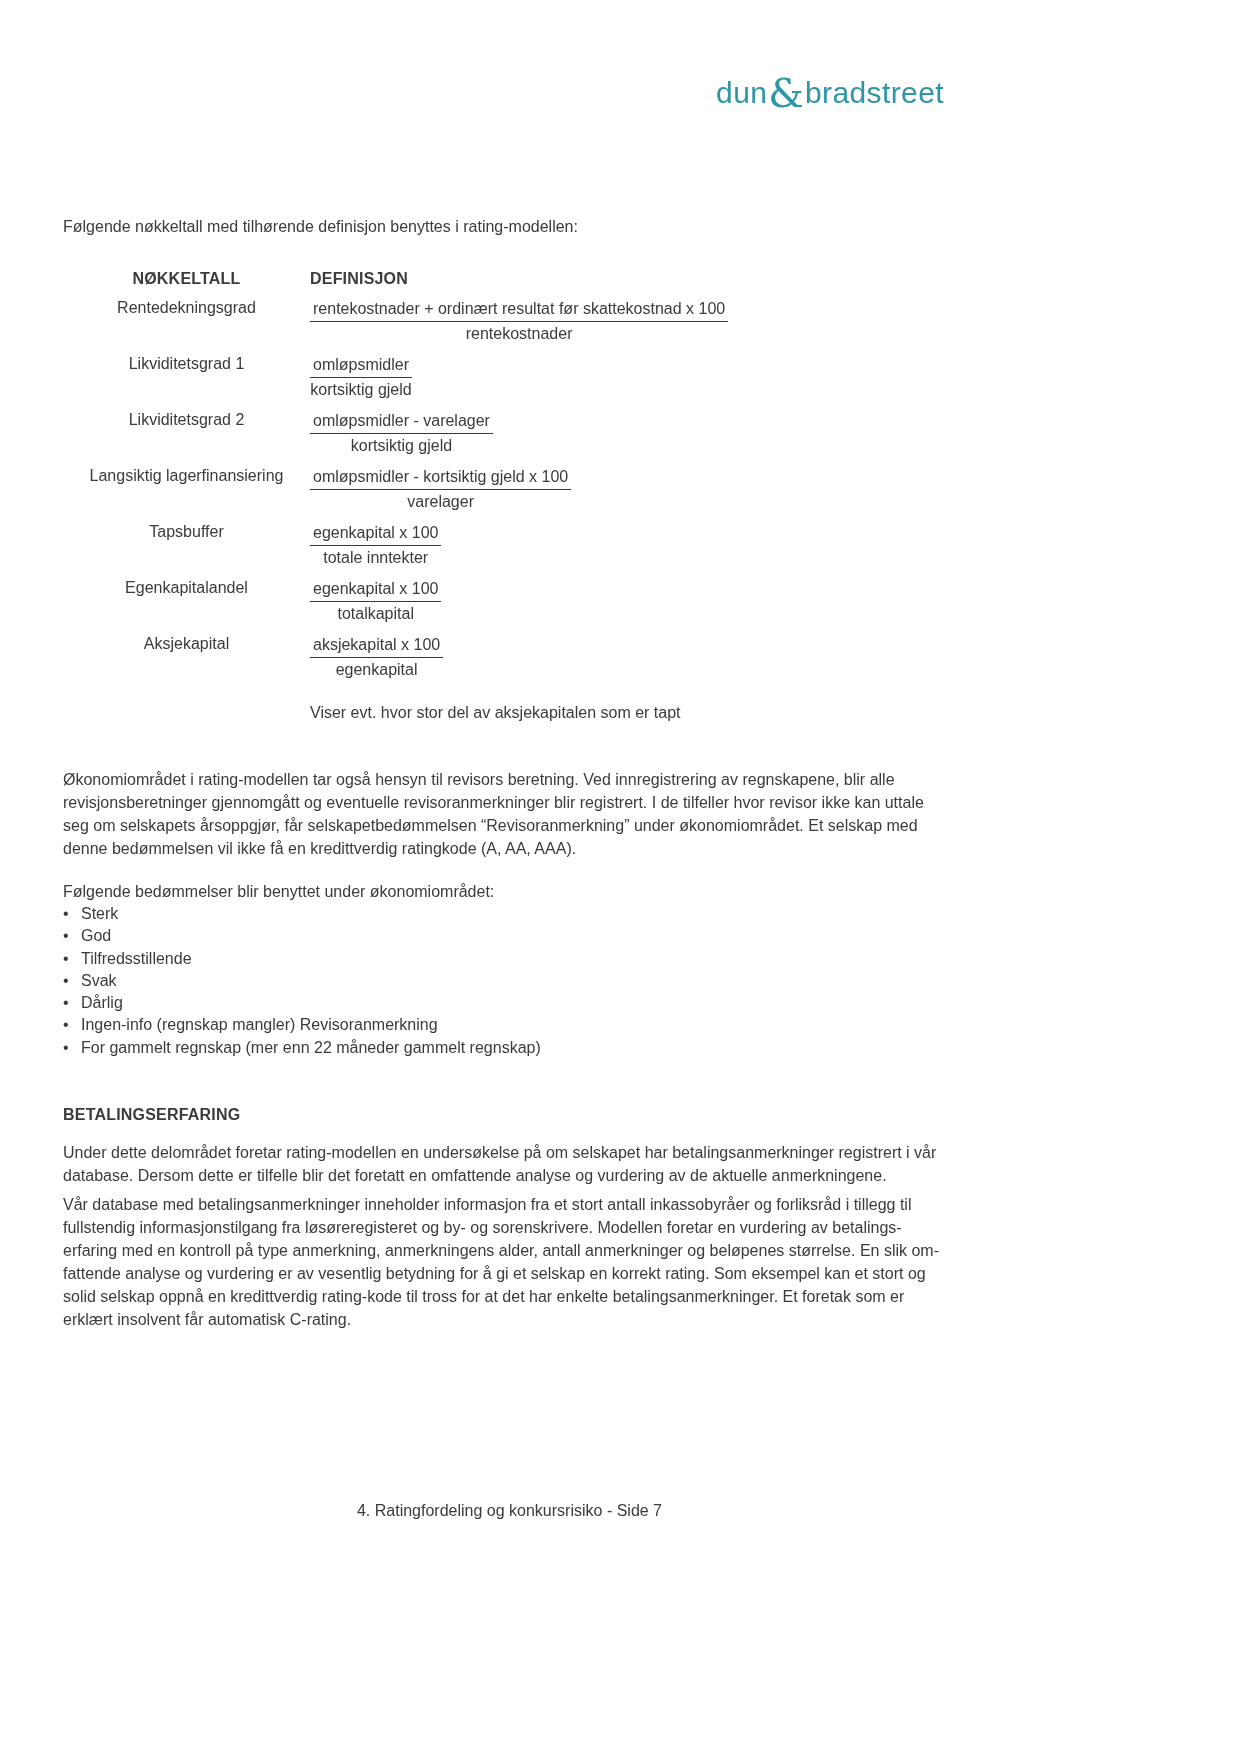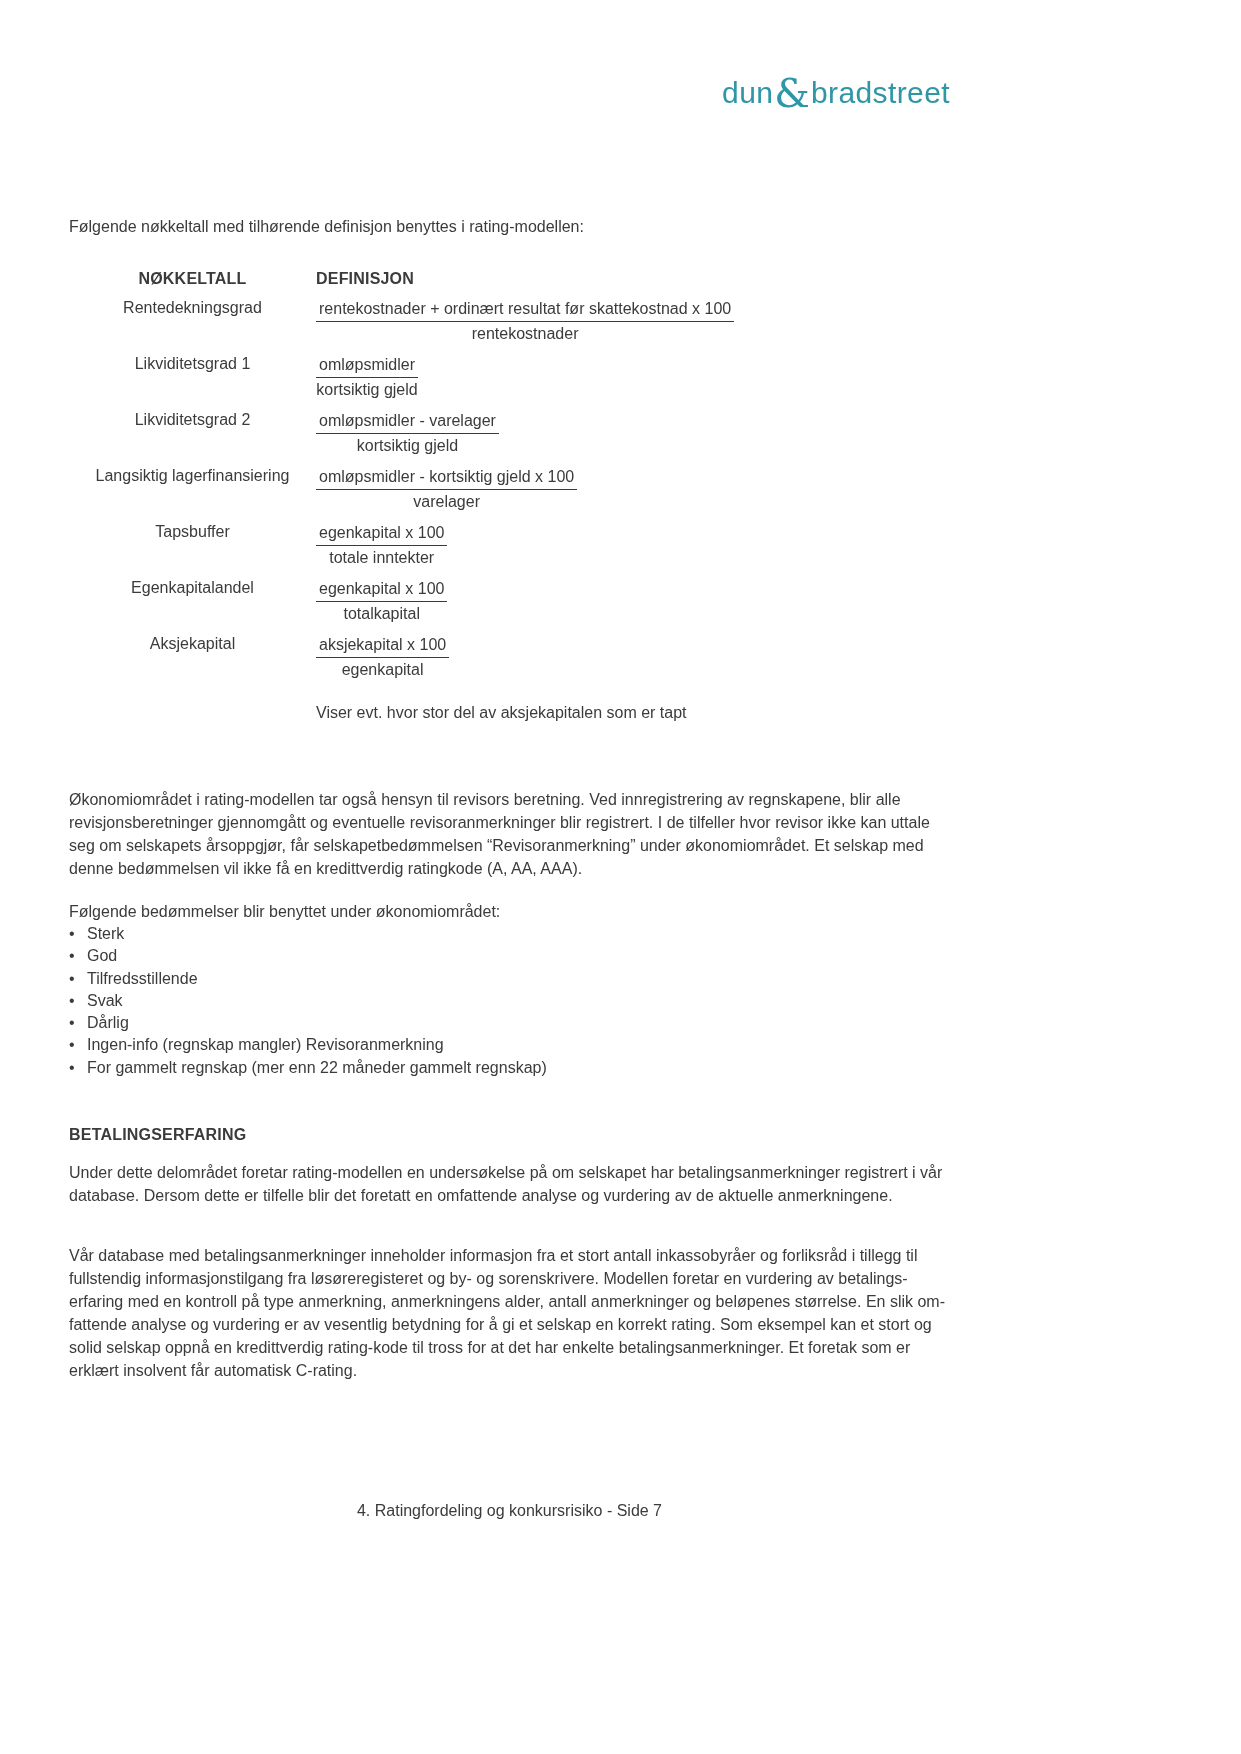--- a/index.html
+++ b/index.html
@@ -13,7 +13,7 @@
     font-size:16px;
     overflow:hidden;
   }
-  .content { position:absolute; left:69px; top:0; width:881px; }
+  .content { position:absolute; left:63px; top:0; width:881px; }
 
   .logo { margin-top:70px; text-align:right; white-space:nowrap; }
   .logo-dun, .logo-brad { font-size:30px; letter-spacing:0.4px; font-weight:500; }

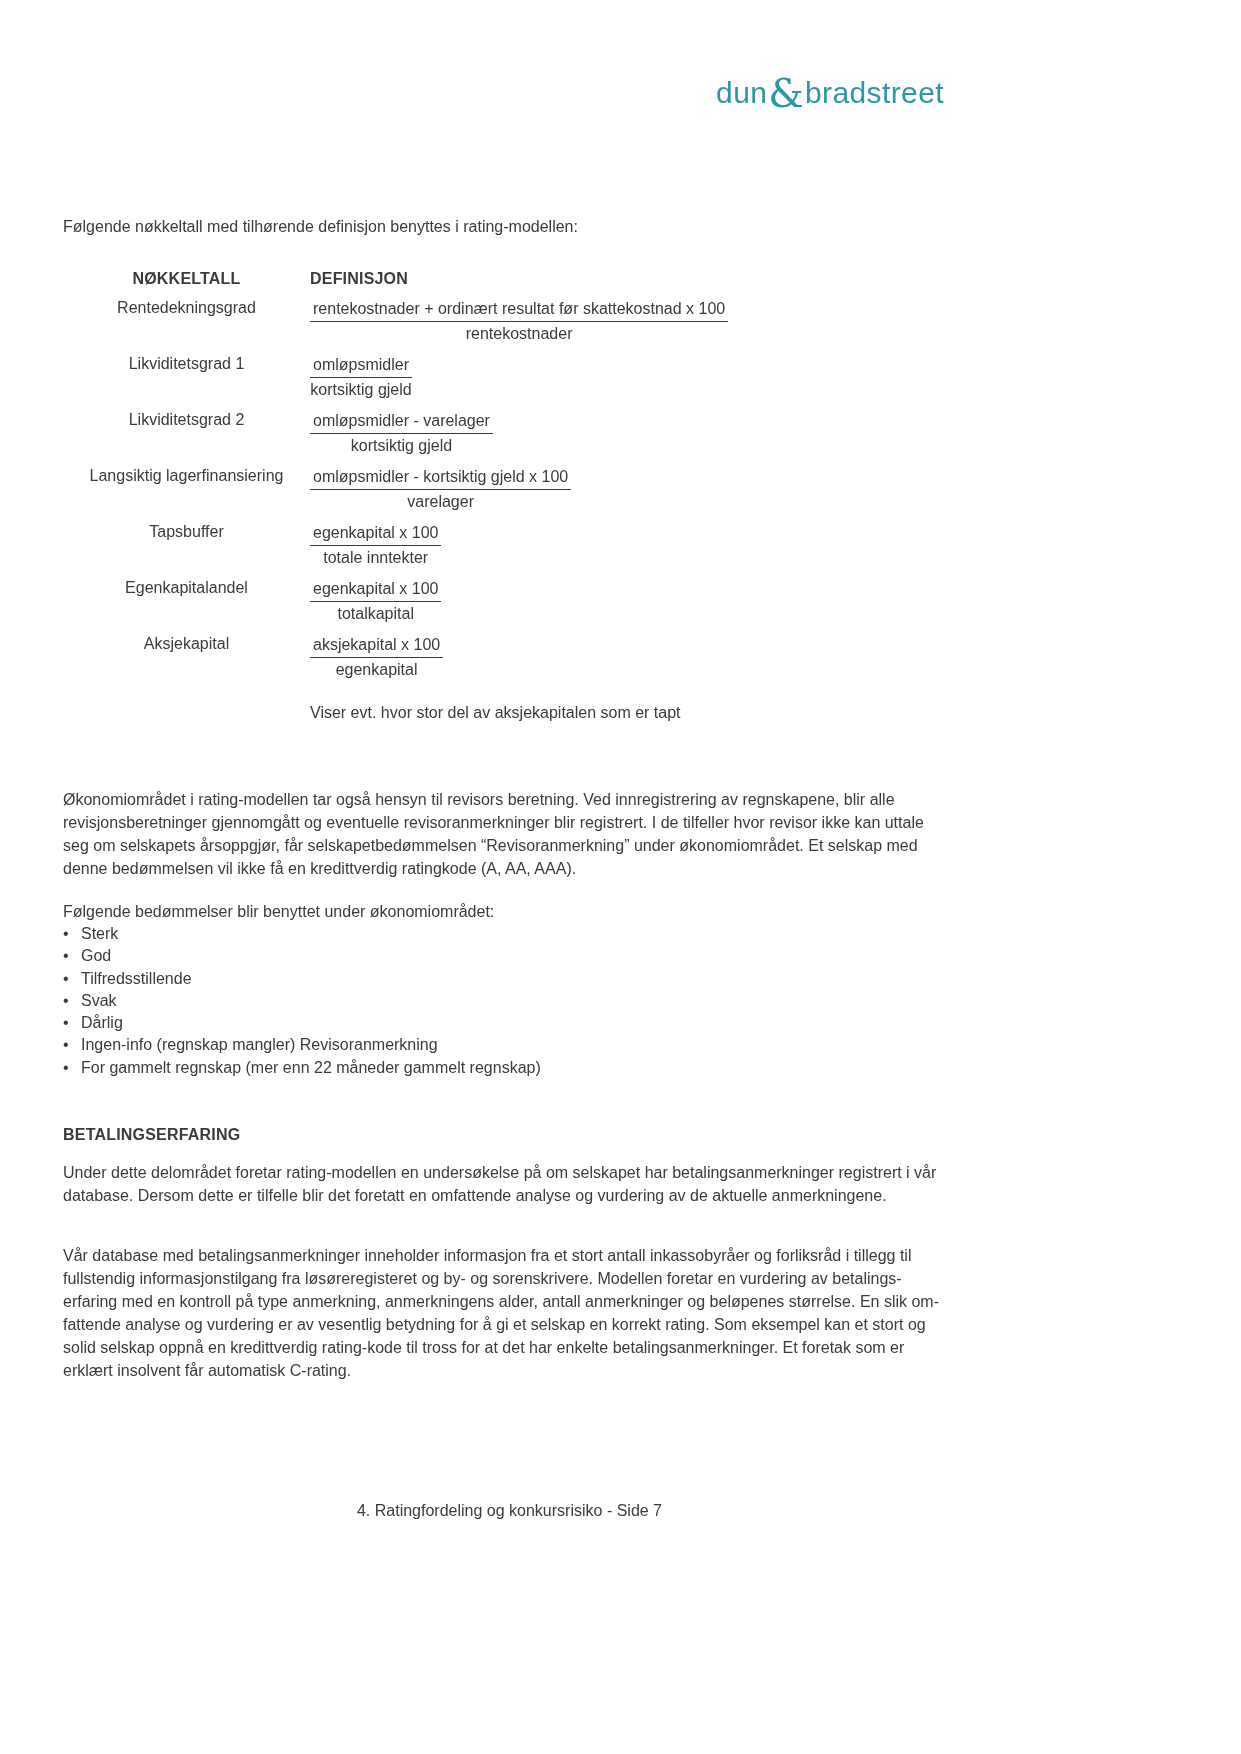--- a/index.html
+++ b/index.html
@@ -38,7 +38,7 @@
   .note { margin-top:22px; padding-left:247px; line-height:22px; }
 
   .para { line-height:23px; }
-  .para-1 { margin-top:64px; }
+  .para-1 { margin-top:44px; }
   .list-intro { margin-top:20px; line-height:23px; }
 
   .bullet-item { display:flex; line-height:22.3px; }

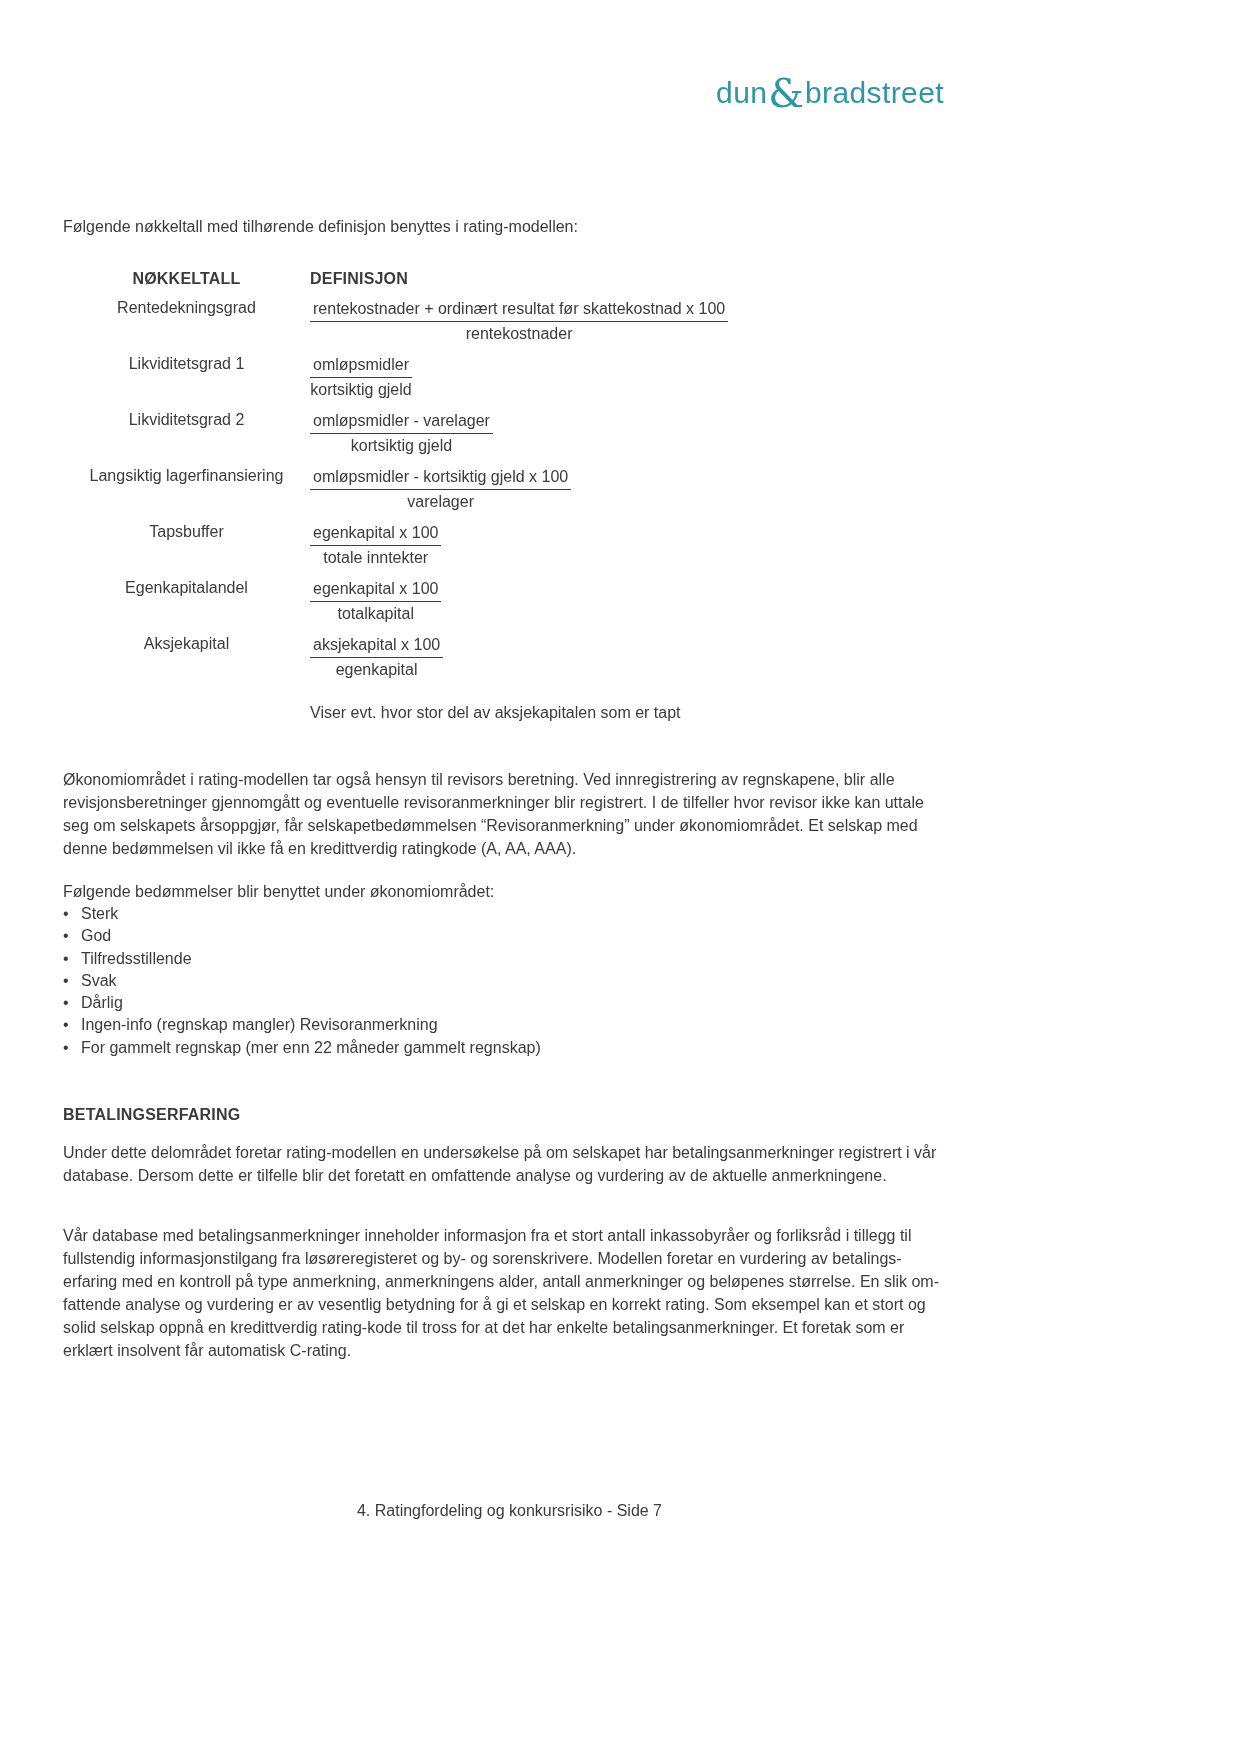--- a/index.html
+++ b/index.html
@@ -46,7 +46,7 @@
 
   .section-heading { margin-top:44px; font-weight:bold; line-height:23px; letter-spacing:0.2px; }
   .para-2 { margin-top:15px; }
-  .para-3 { margin-top:37px; }
+  .para-3 { margin-top:6px; }
 
   .footer {
     position:absolute; top:1500px; left:69px; width:881px;

